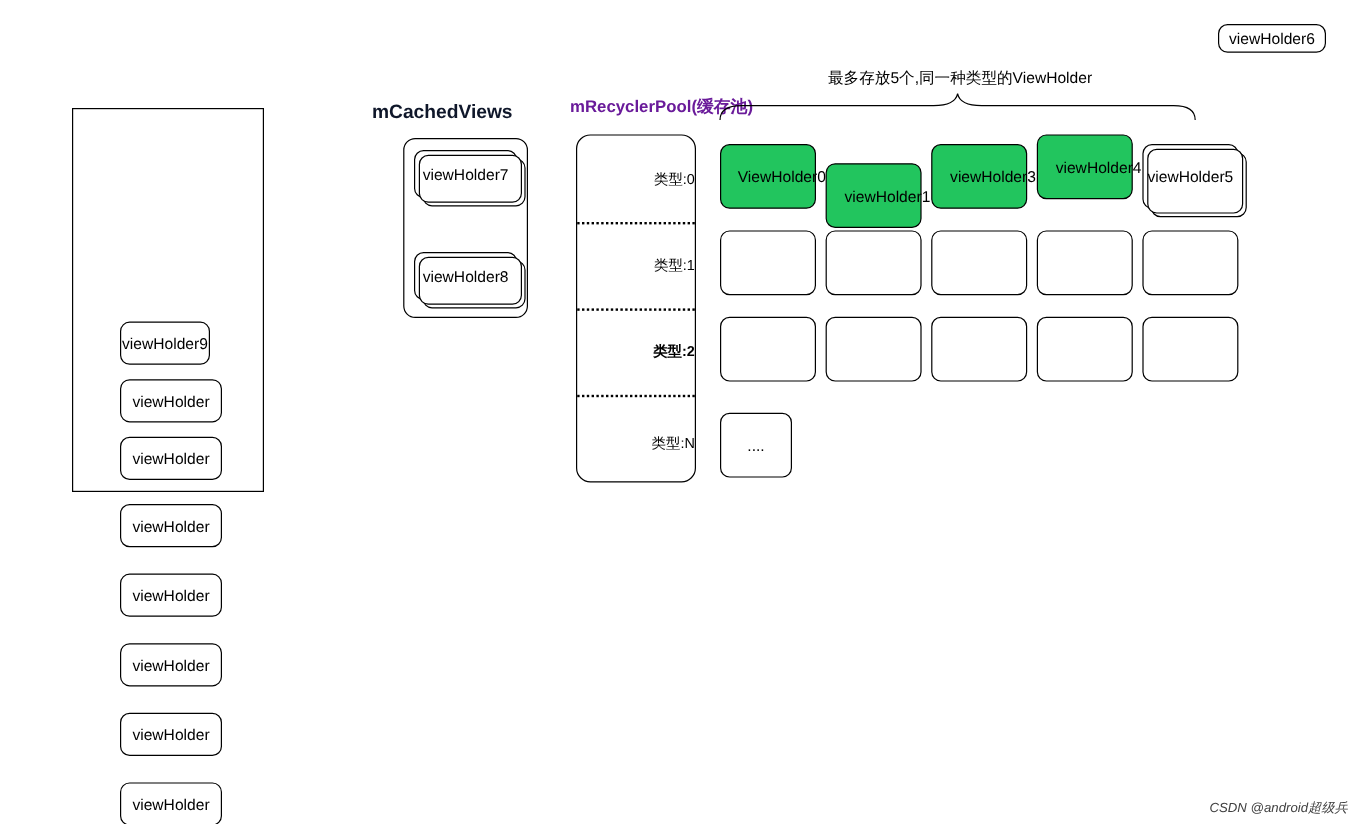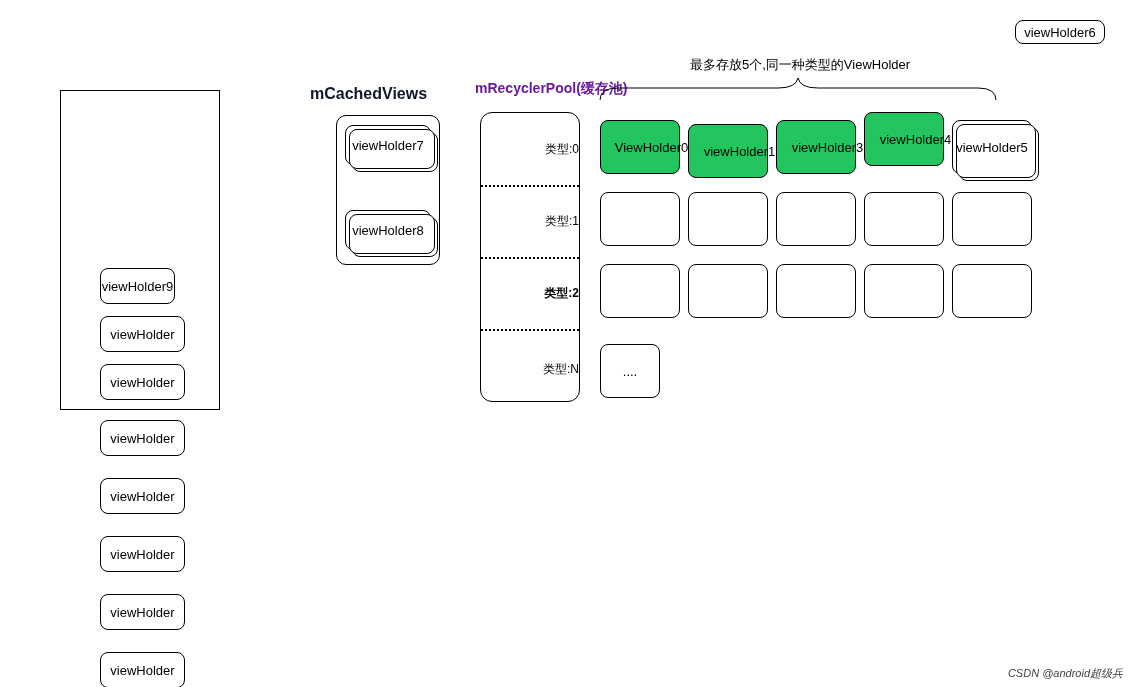--- a/index.html
+++ b/index.html
@@ -121,7 +121,7 @@
 </div>
 
 <div class="box blue-fill" style="left:600px; top:120px; width:80px; height:54px;">ViewHolder0</div>
-<div class="box blue-fill" style="left:688px; top:124px; width:80px; height:54px;">viewHolder1</div>
+<div class="box blue-fill" style="left:688px; top:136px; width:80px; height:54px;">viewHolder1</div>
 <div class="box blue-fill" style="left:776px; top:120px; width:80px; height:54px;">viewHolder3</div>
 <div class="box blue-fill" style="left:864px; top:112px; width:80px; height:54px;">viewHolder4</div>
 <div class="box stack-shadow" style="left:952px; top:120px; width:80px; height:54px; z-index:2;">viewHolder5</div>

